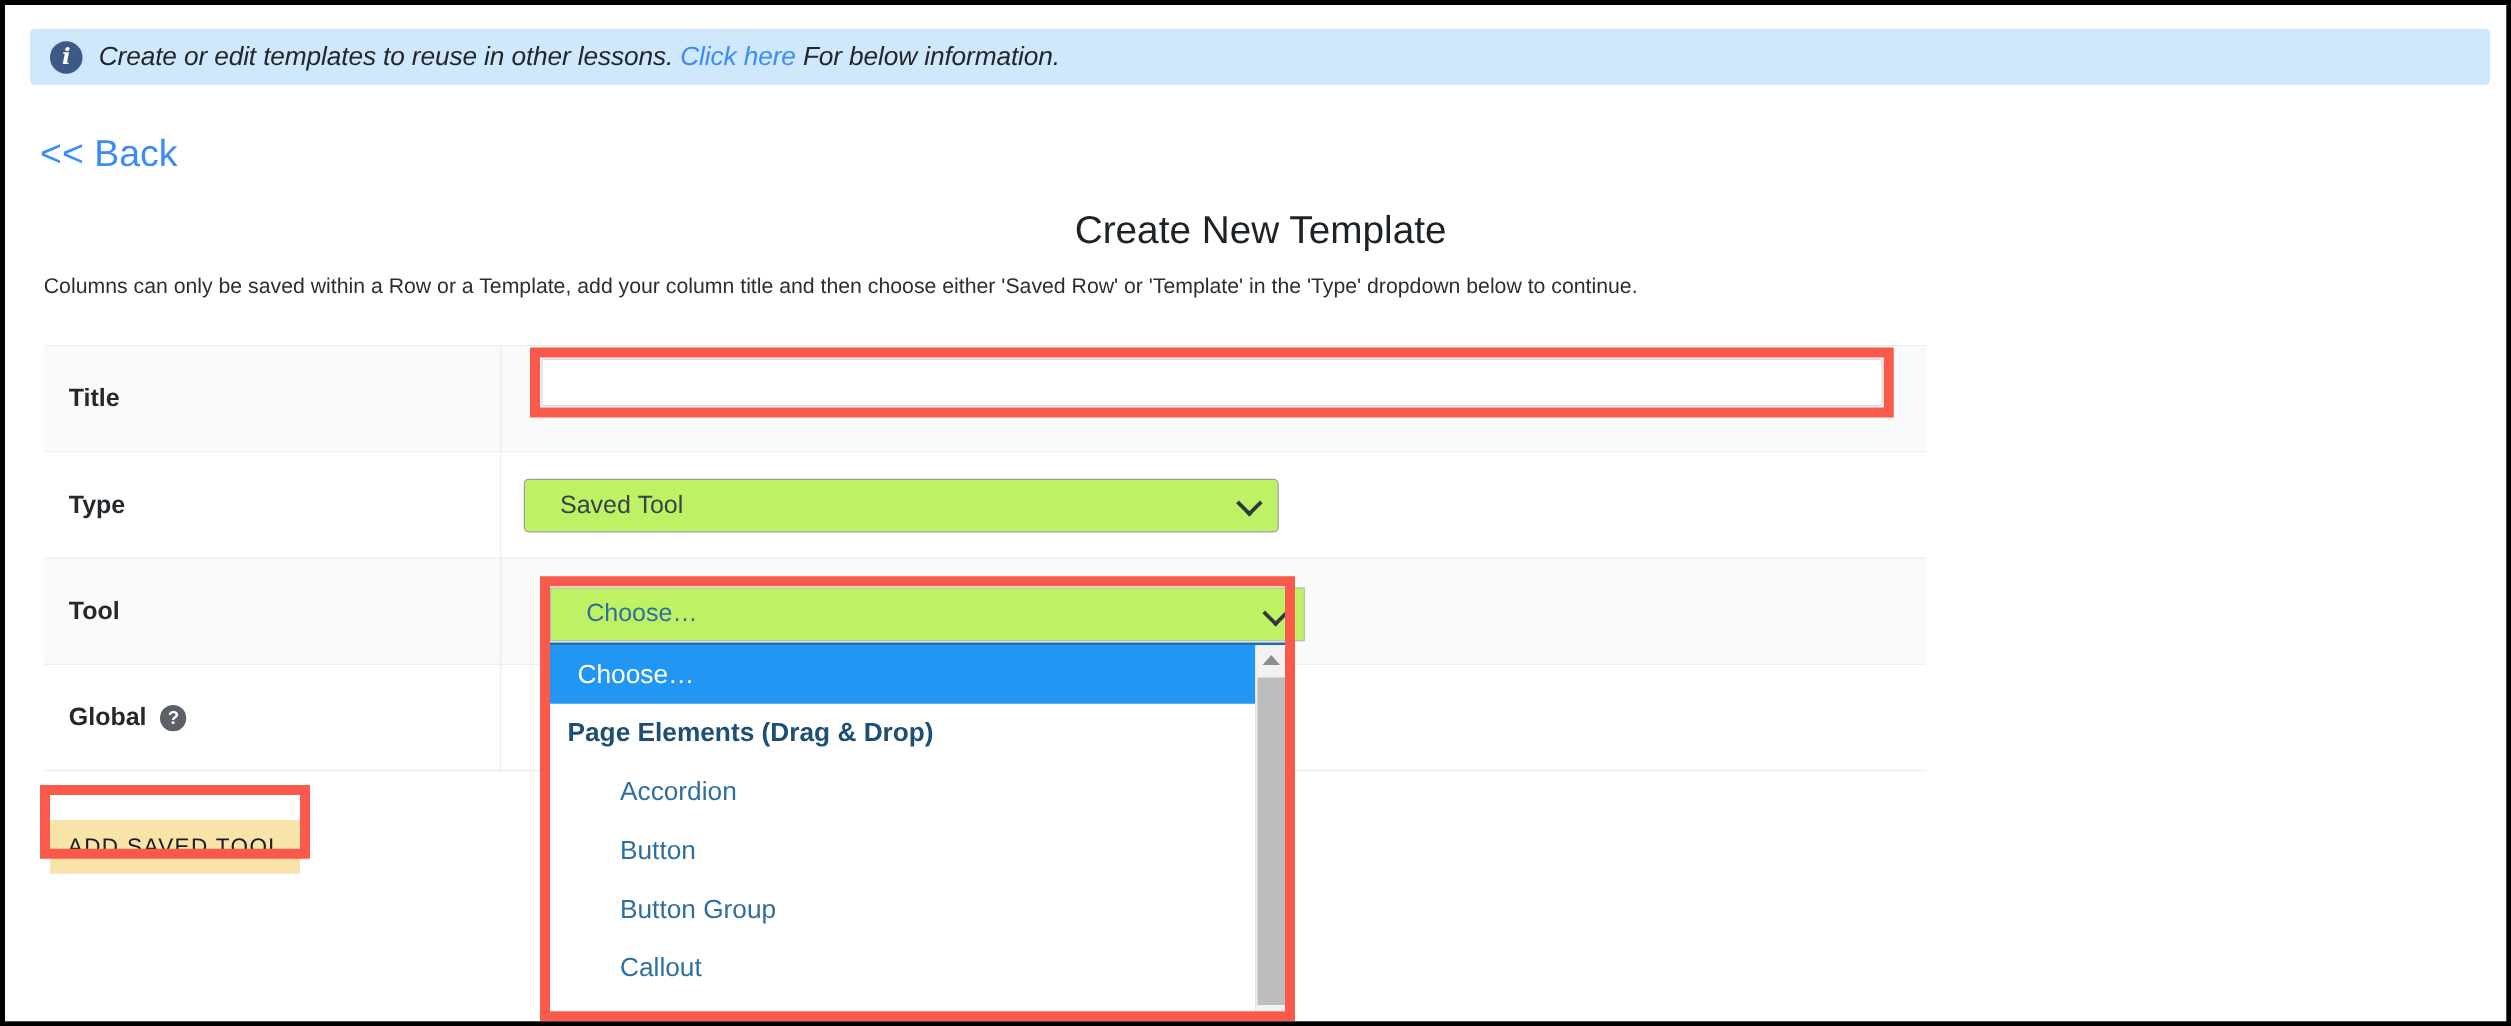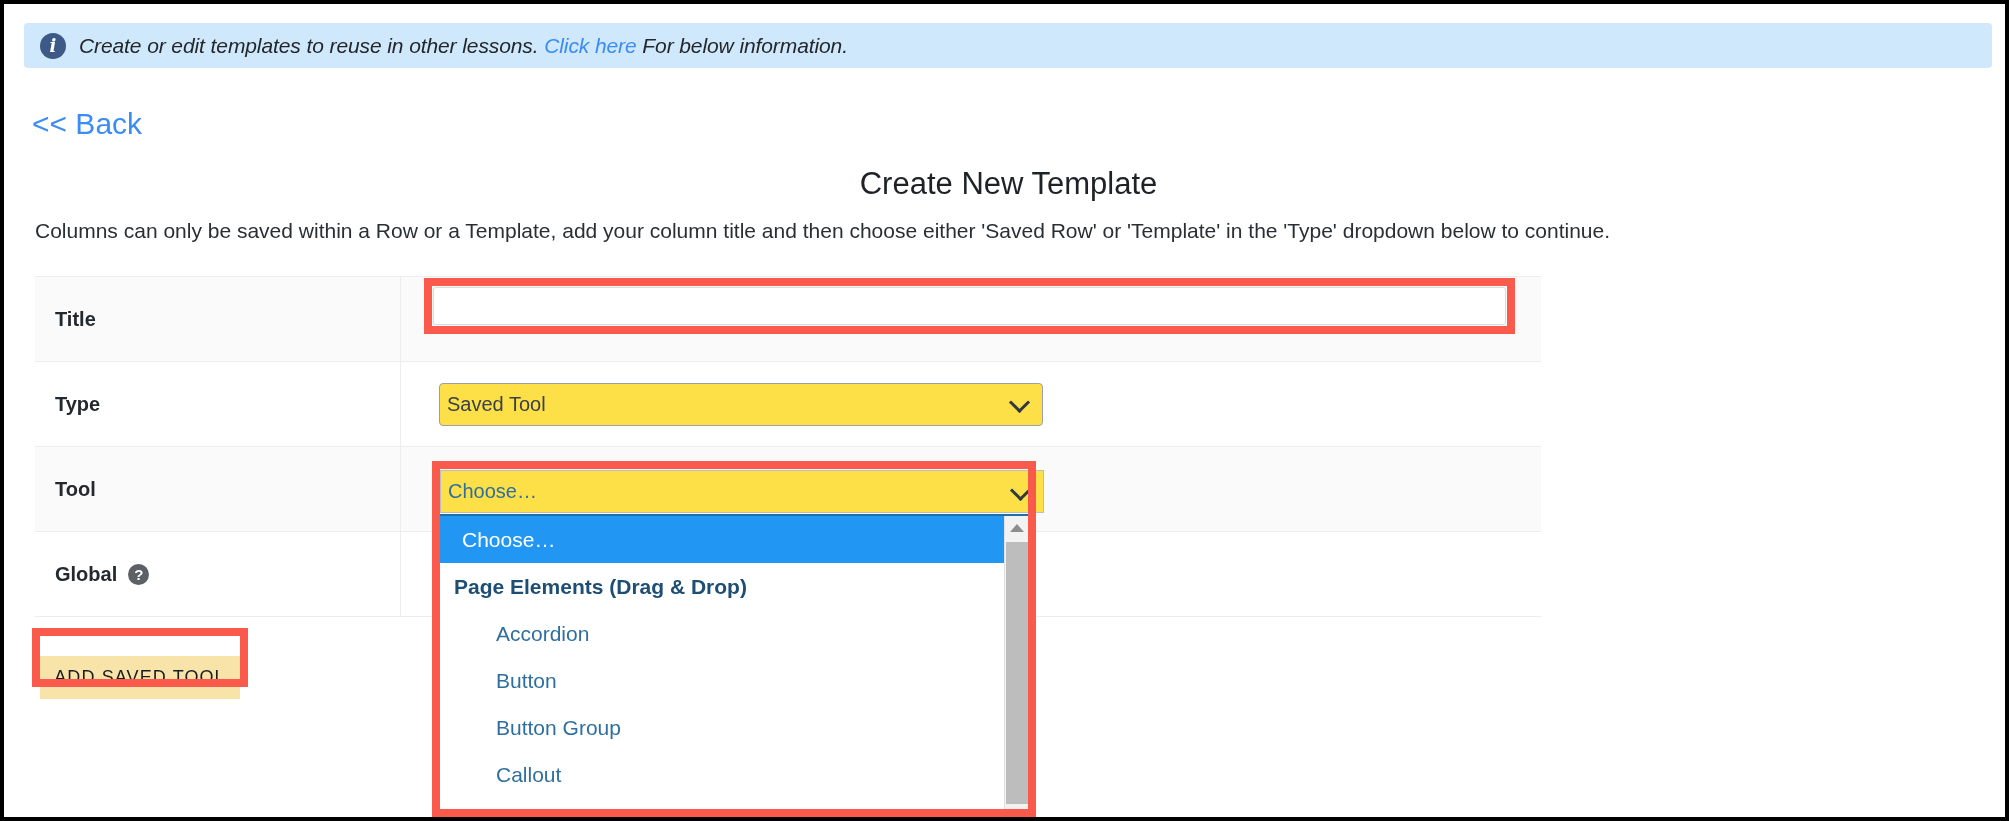--- a/index.html
+++ b/index.html
@@ -103,7 +103,7 @@
     position: absolute;
     left: 31px;
     top: 215px;
-    font-size: 21px;
+    font-size: 17px;
     color: #2a2f34;
     white-space: nowrap;
     text-align: right;

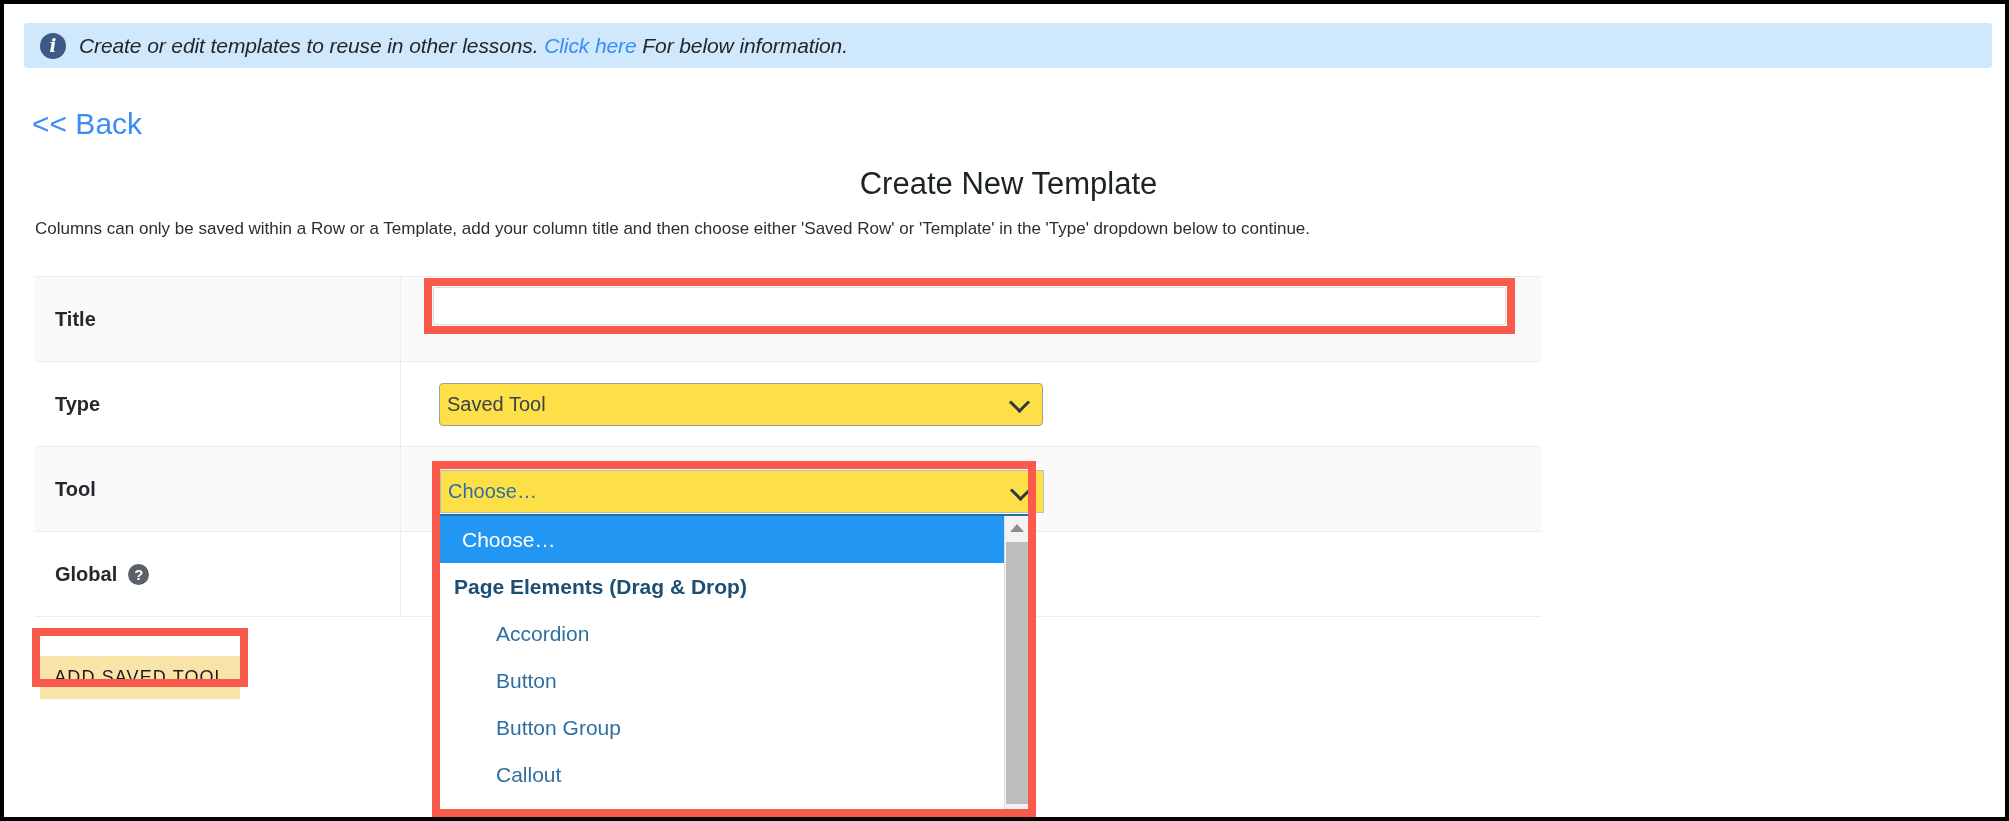--- a/index.html
+++ b/index.html
@@ -123,7 +123,6 @@
     display: flex;
     height: 85px;
     border-bottom: 1px solid #ededed;
-    gap: 20px;
   }
 
   .form-row.row-shaded { background: #fafafa; }

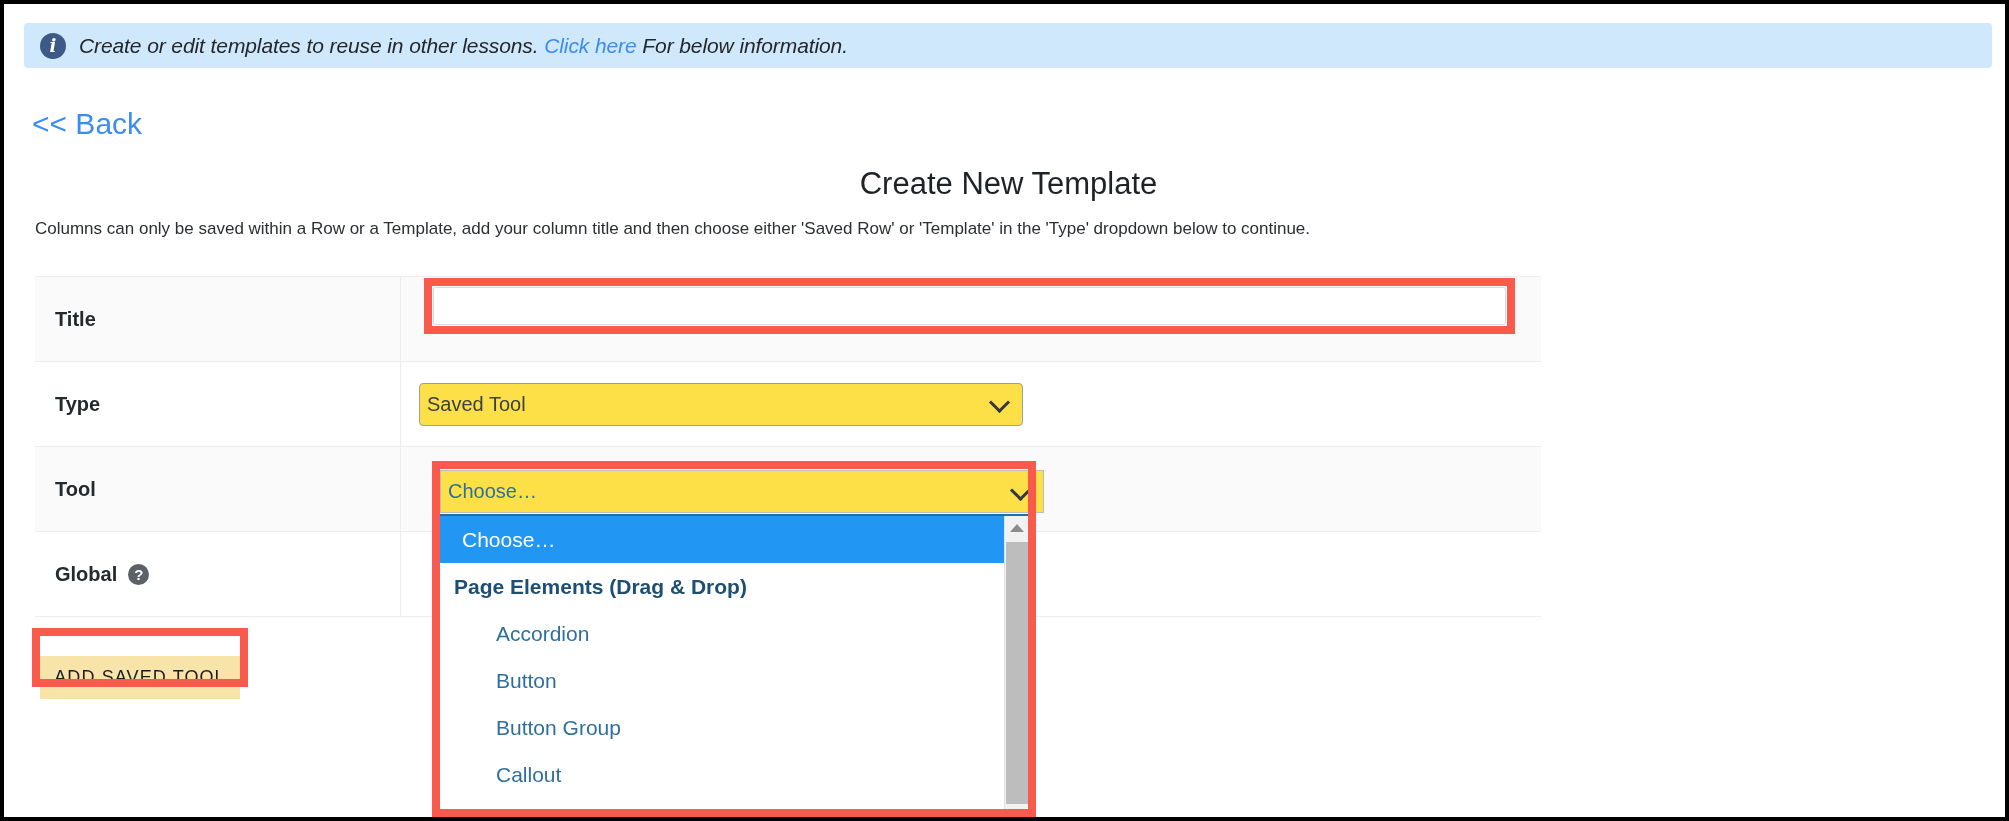--- a/index.html
+++ b/index.html
@@ -218,10 +218,10 @@
     height: 43px;
     border: 1px solid #9aa0a6;
     border-radius: 4px;
-    background: #fde047;
-    display: flex;
-    align-items: center;
-    padding: 0 7px;
+    background: #bef264;
+    display: flex;
+    align-items: center;
+    padding: 0 28px;
     font-size: 20px;
     color: #3a4149;
     cursor: pointer;

